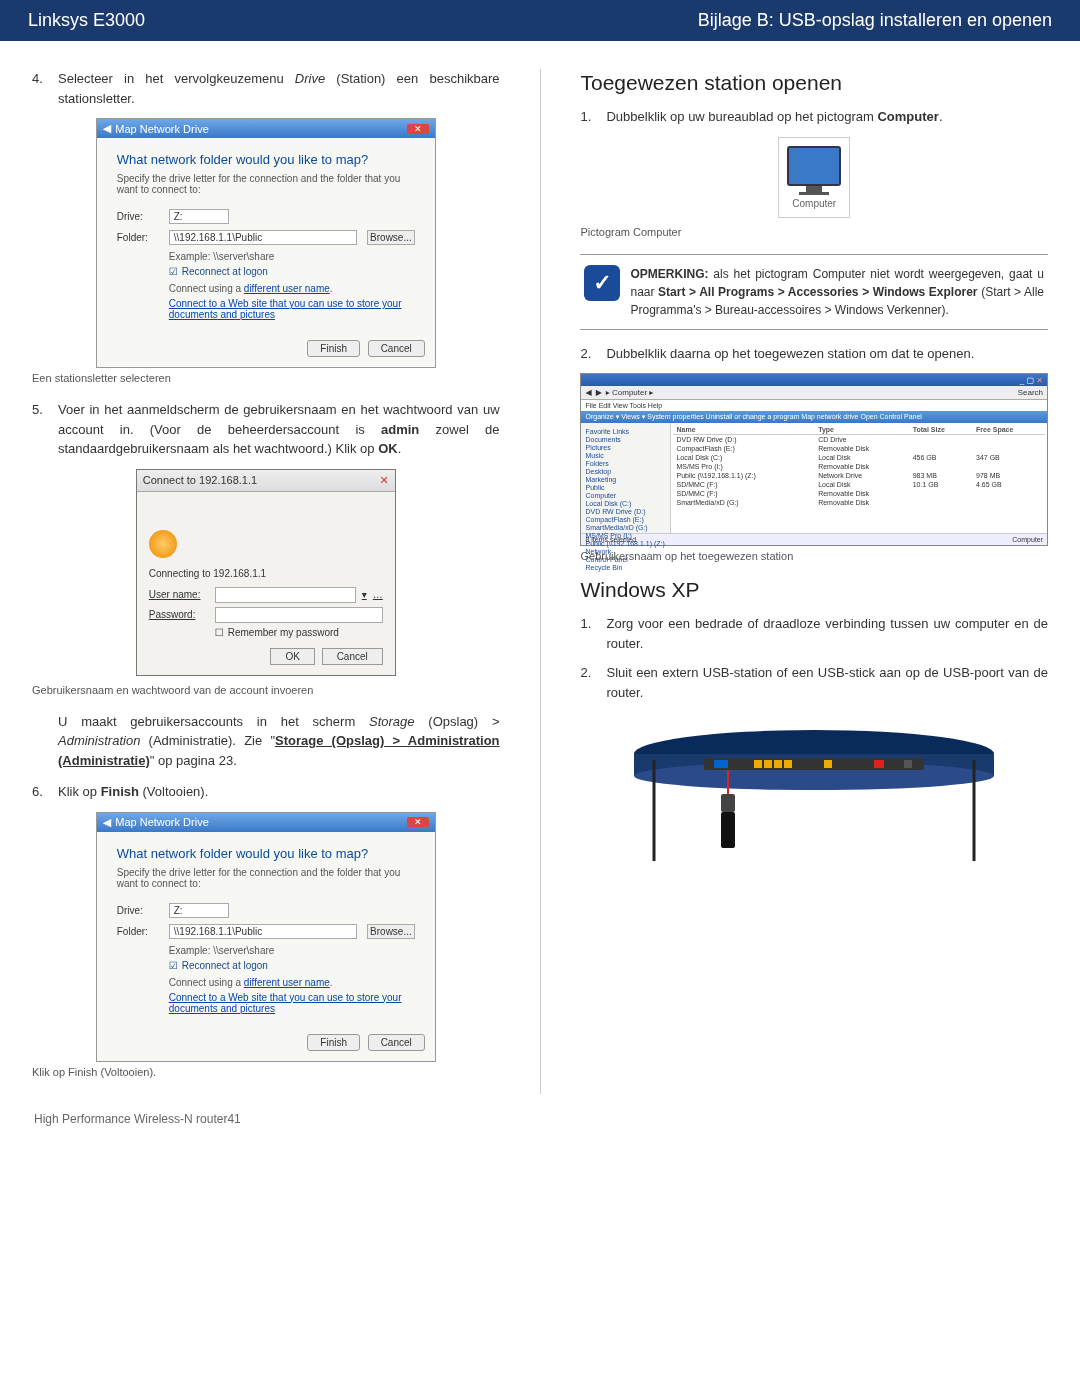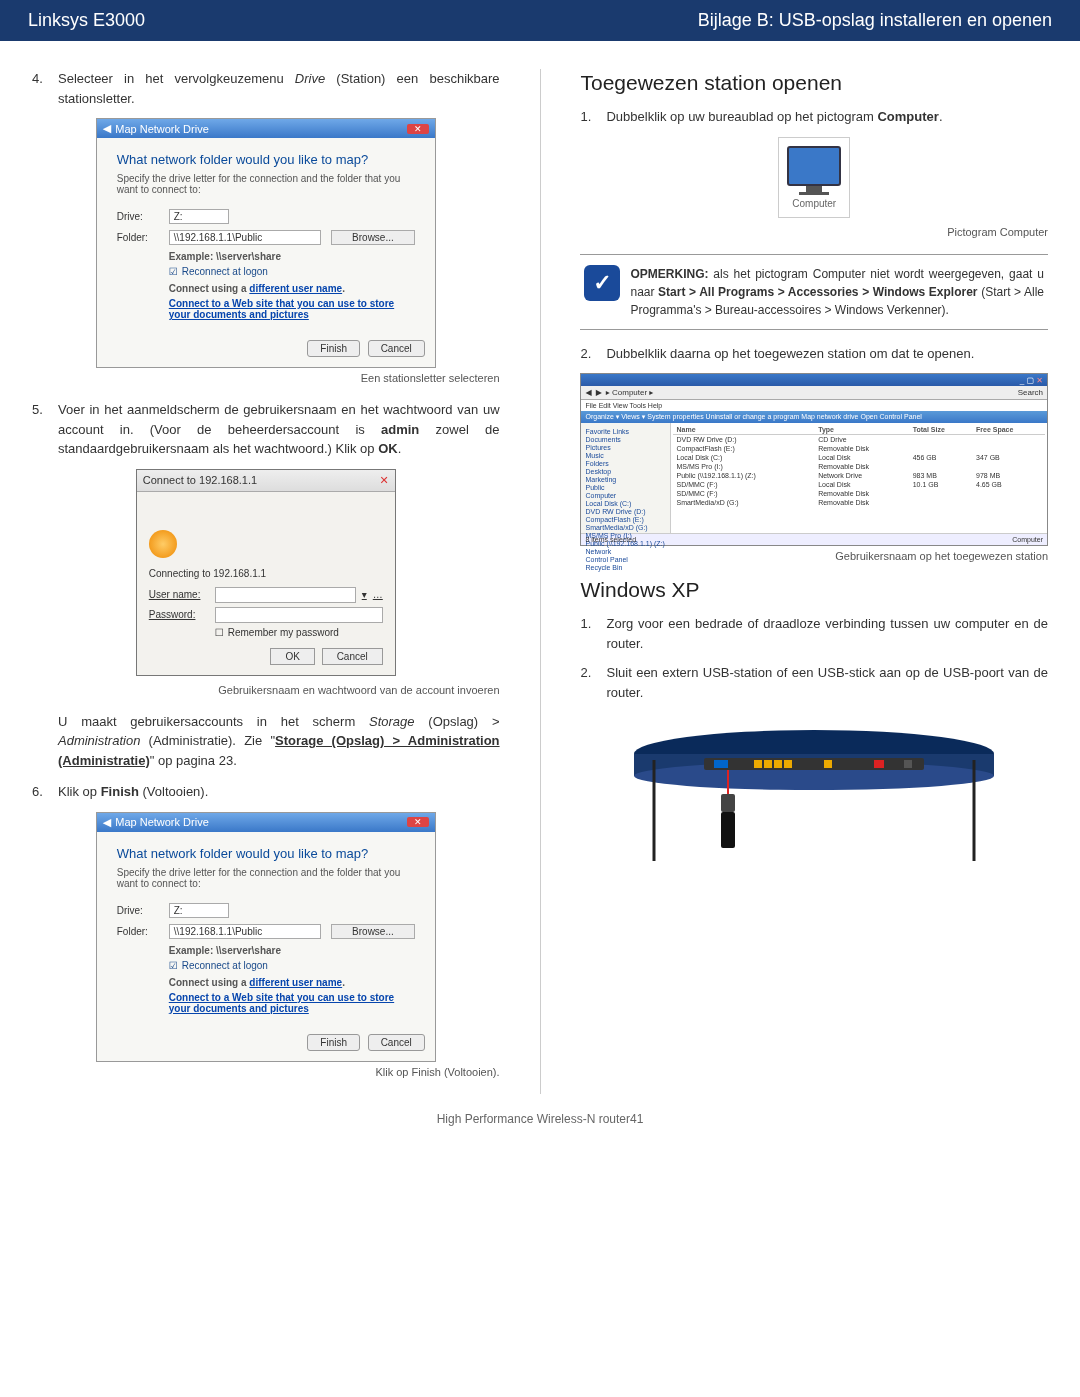--- a/index.html
+++ b/index.html
@@ -78,7 +78,7 @@
   .dlg-row label{width:42px;}
   .dlg-row .combo{border:1px solid #aaa;background:#fff;padding:1px 4px;min-width:60px;display:inline-block;}
   .dlg-row .folder-box{border:1px solid #aaa;background:#fff;padding:1px 4px;flex:1;}
-  .dlg-row .browse{border:1px solid #aaa;background:#eee;padding:1px 20px;font-size:10px;}
+  .dlg-row .browse{border:1px solid #aaa;background:#eee;padding:1px 2px;font-size:10px;}
   .dlg-small{font-size:10px;color:#555;margin-left:52px;font-weight:bold;}
   .dlg-check{font-size:10px;margin-left:52px;display:flex;align-items:center;gap:4px;margin-top:4px;}
   .dlg-link{color:#0645ad;text-decoration:underline;font-size:10px;}

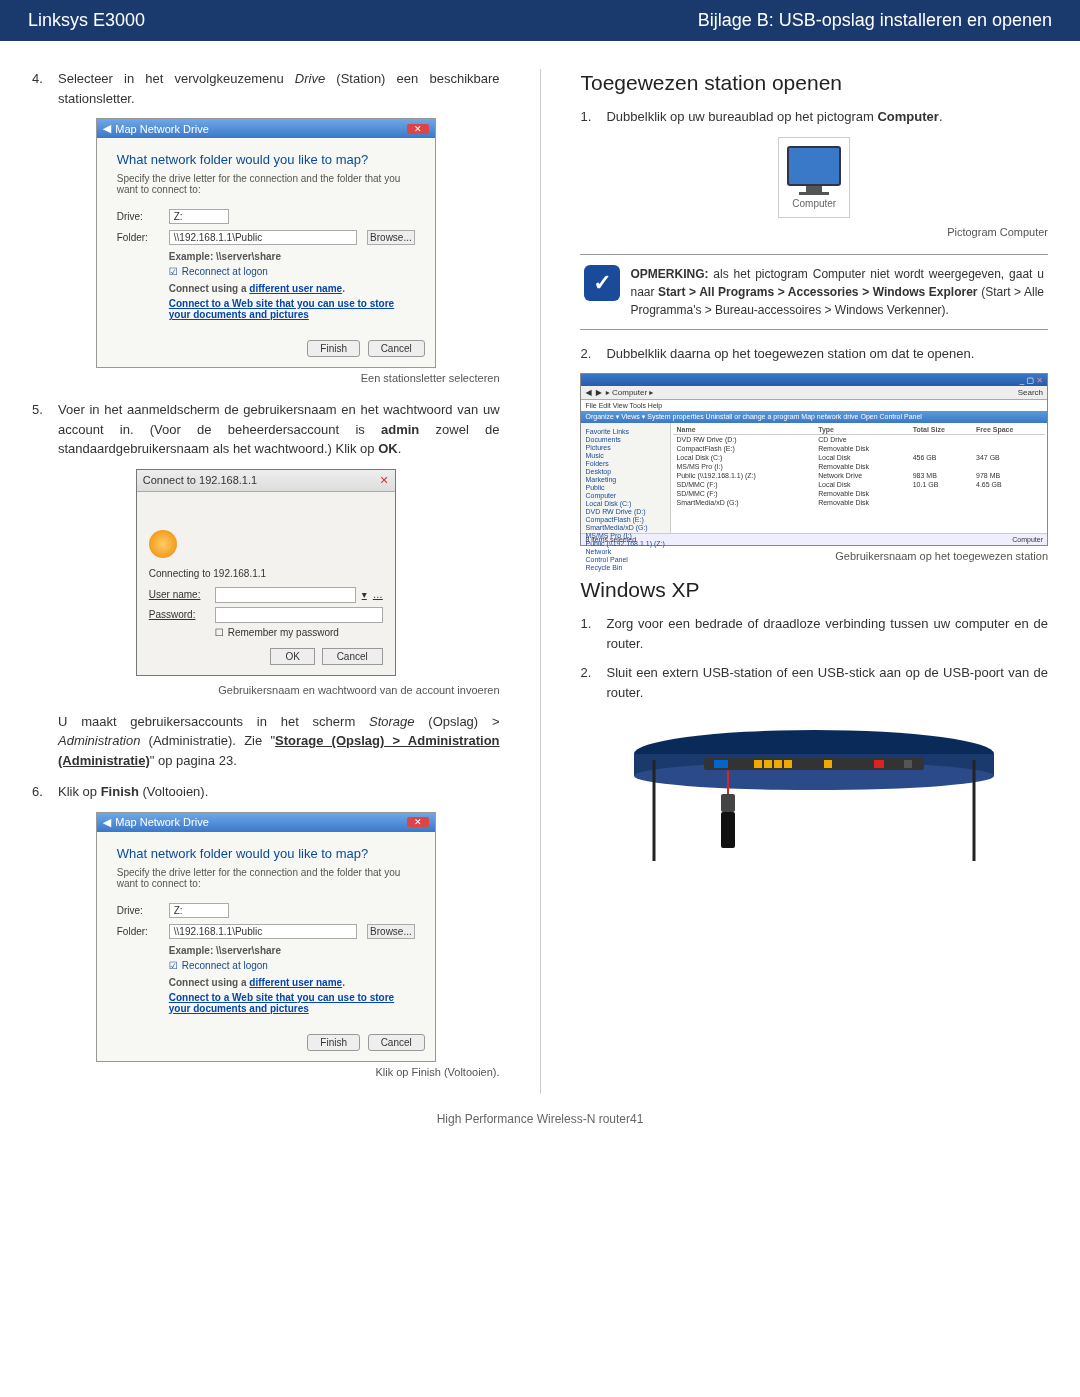--- a/index.html
+++ b/index.html
@@ -53,7 +53,7 @@
     margin: 14px 0 10px 0;
   }
   .caption {
-    text-align: right;
+    text-align: left;
     font-size: 11px;
     color: #555;
     margin: 4px 0 16px 0;

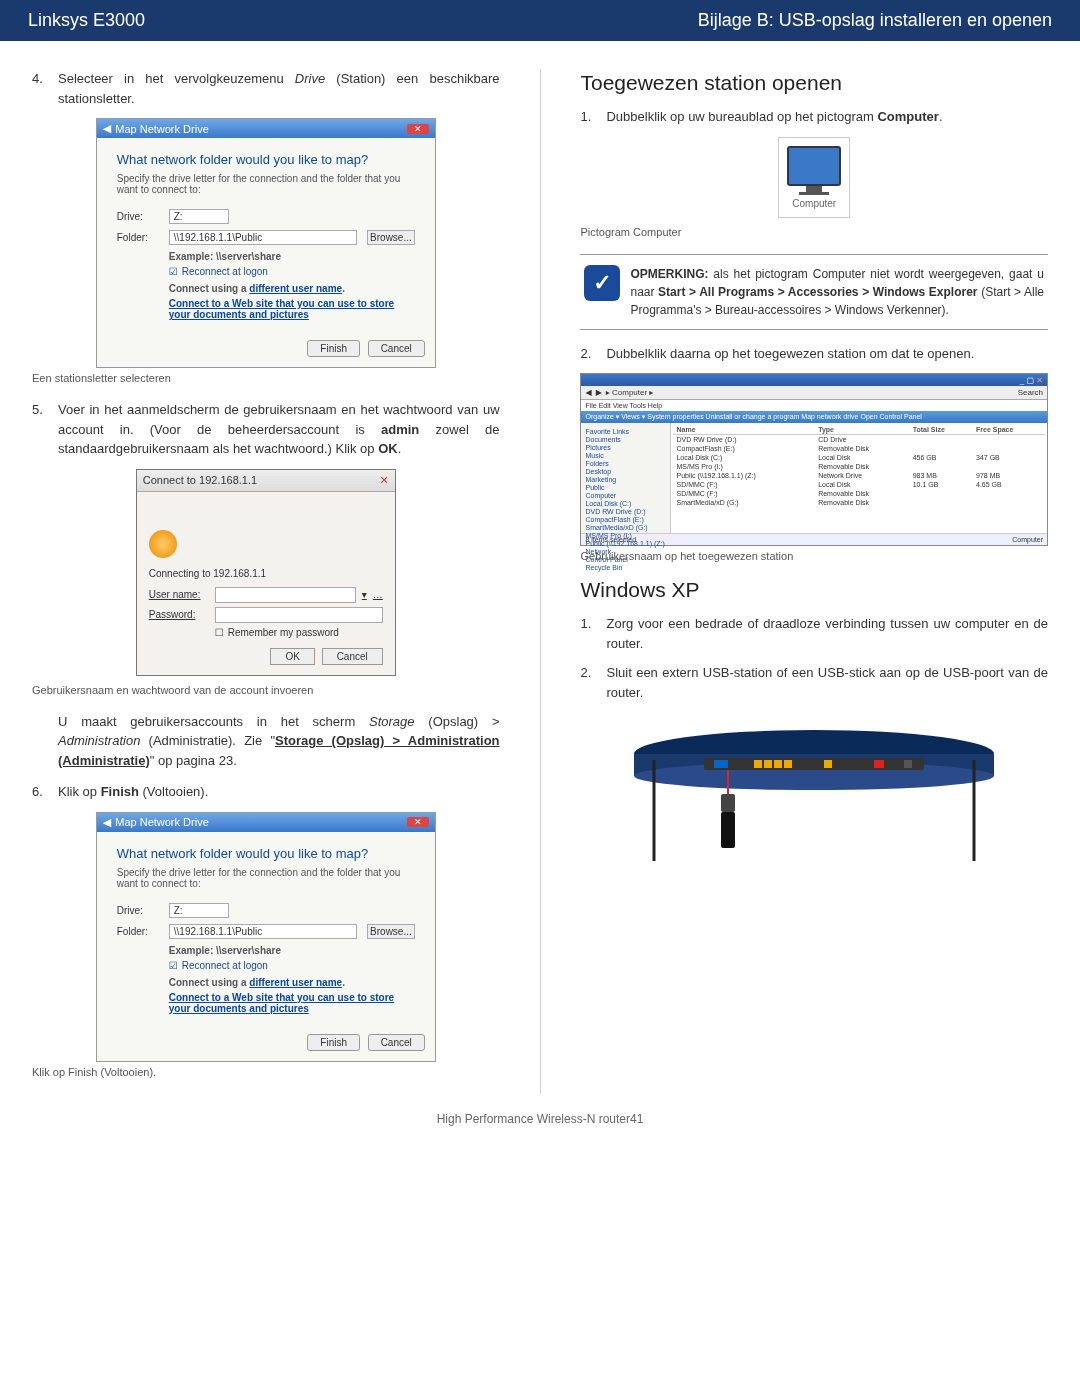--- a/index.html
+++ b/index.html
@@ -79,7 +79,7 @@
   .dlg-row .combo{border:1px solid #aaa;background:#fff;padding:1px 4px;min-width:60px;display:inline-block;}
   .dlg-row .folder-box{border:1px solid #aaa;background:#fff;padding:1px 4px;flex:1;}
   .dlg-row .browse{border:1px solid #aaa;background:#eee;padding:1px 2px;font-size:10px;}
-  .dlg-small{font-size:10px;color:#555;margin-left:52px;font-weight:bold;}
+  .dlg-small{font-size:10px;color:#555;margin-left:52px;}
   .dlg-check{font-size:10px;margin-left:52px;display:flex;align-items:center;gap:4px;margin-top:4px;}
   .dlg-link{color:#0645ad;text-decoration:underline;font-size:10px;}
   .dlg-buttons{text-align:right;padding:6px 10px 10px 0;}

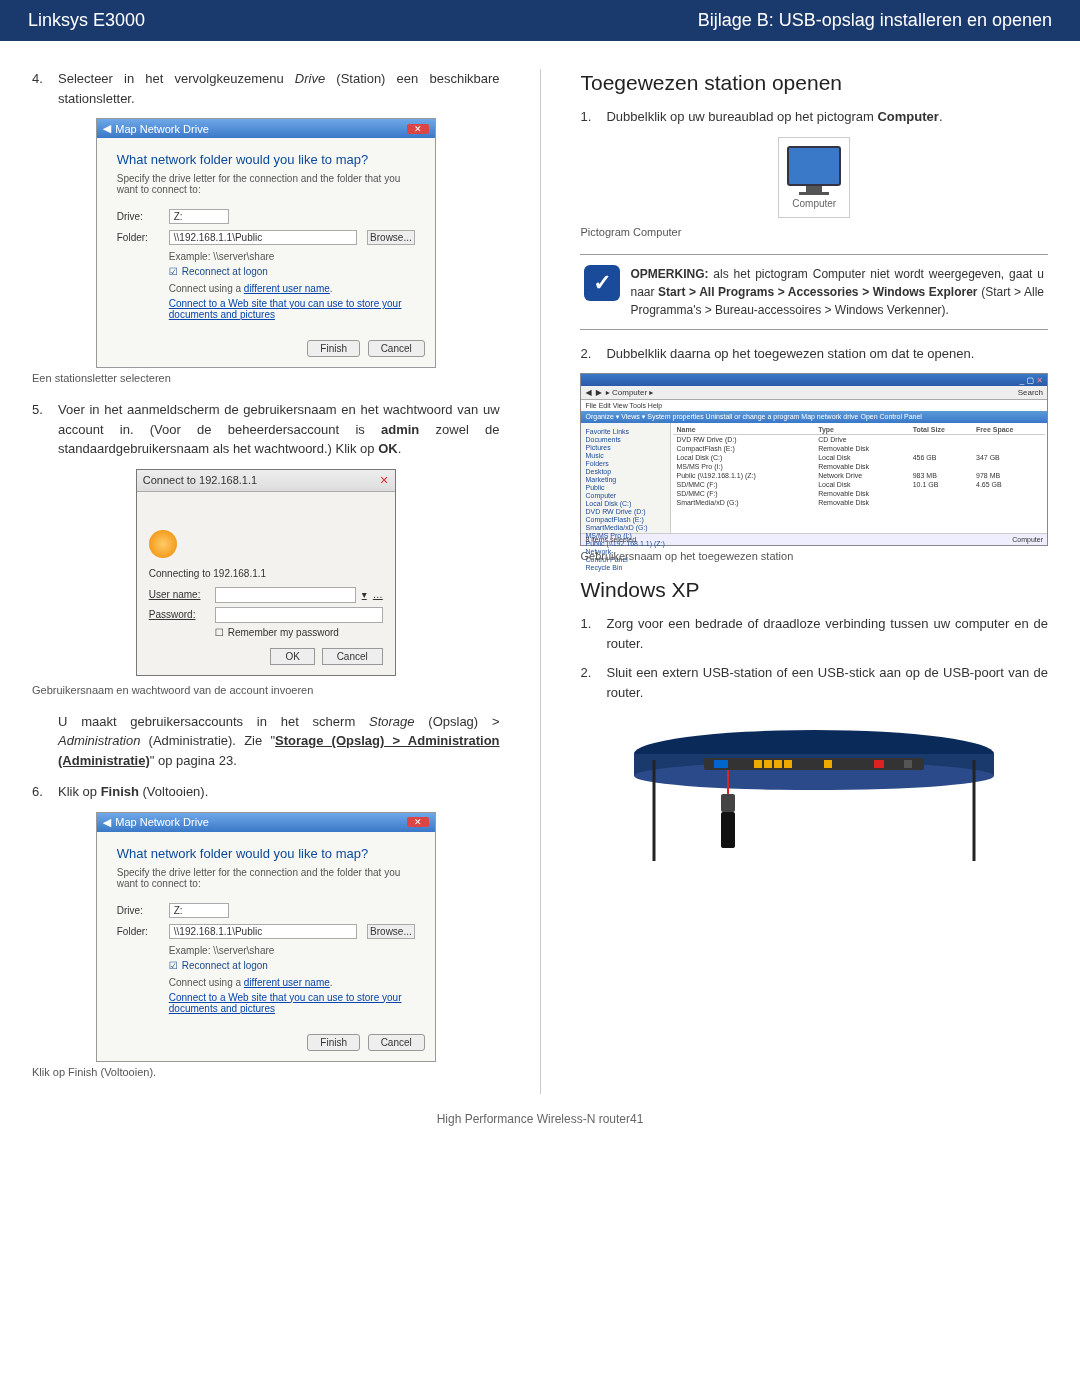--- a/index.html
+++ b/index.html
@@ -121,7 +121,7 @@
   .exp-foot{background:#eef;padding:2px 4px;font-size:7px;display:flex;justify-content:space-between;border-top:1px solid #ccc;}
   .router-img{text-align:center;margin:14px 0;}
   .router-svg{width:380px;height:150px;}
-  .footer{display:flex;justify-content:center;padding:8px 34px 26px 34px;font-size:12px;color:#666;}
+  .footer{display:flex;justify-content:flex-start;padding:8px 34px 26px 34px;font-size:12px;color:#666;}
   .link-u{text-decoration:underline;}
   strong{font-weight:bold;}
   em{font-style:italic;}

